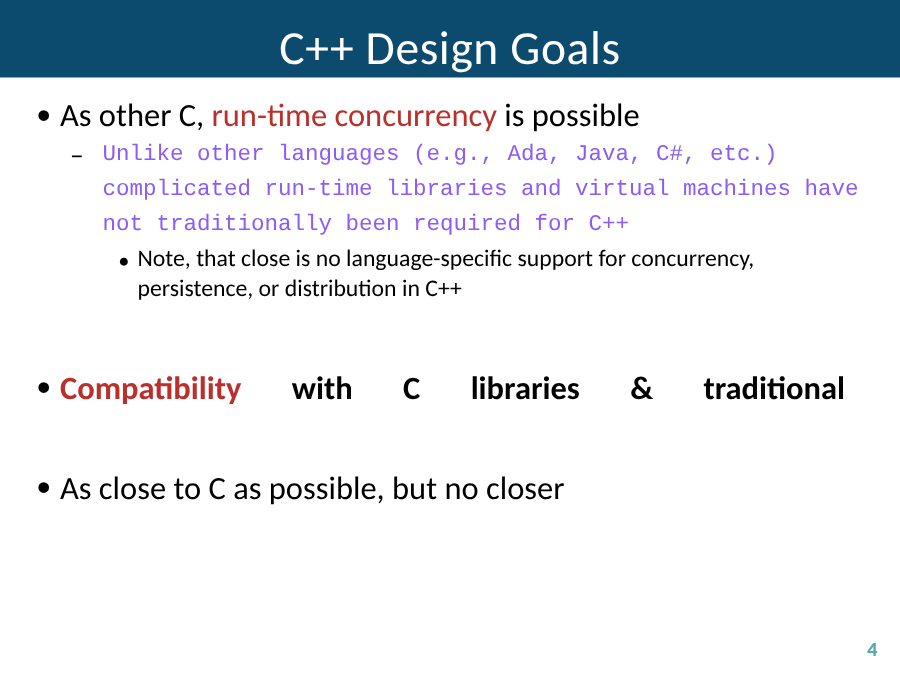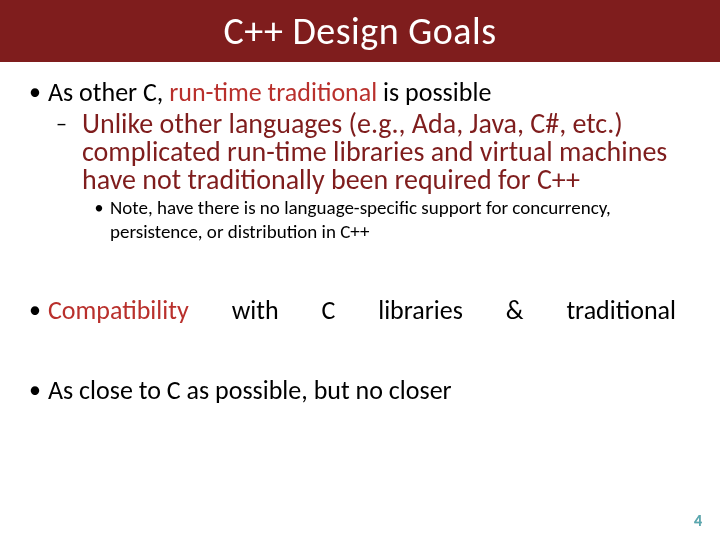--- a/index.html
+++ b/index.html
@@ -13,11 +13,11 @@
     position: relative;
   }
   .title-bar {
-    background: #7f1d1d;
+    background: #0c4a6e;
     height: 62px;
     width: 100%;
     display: flex;
-    align-items: center;
+    align-items: flex-end;
     justify-content: center;
   }
   .title-text {

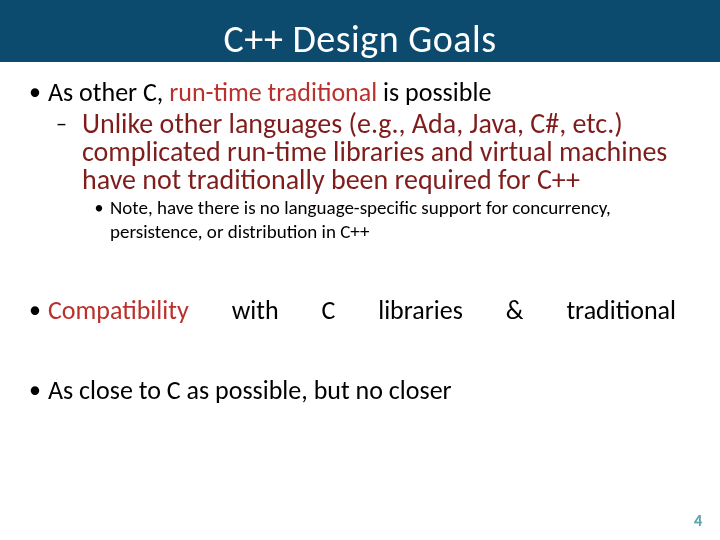--- a/index.html
+++ b/index.html
@@ -110,7 +110,7 @@
   <div class="bullet-l1">
     <div class="glyph">•</div>
     <div class="text">
-      <span>As other C, </span><span class="emph">run-time traditional</span><span> is possible</span>
+      <span>As other C, </span><span class="emph">run-time concurrency</span><span> is possible</span>
     </div>
   </div>
 

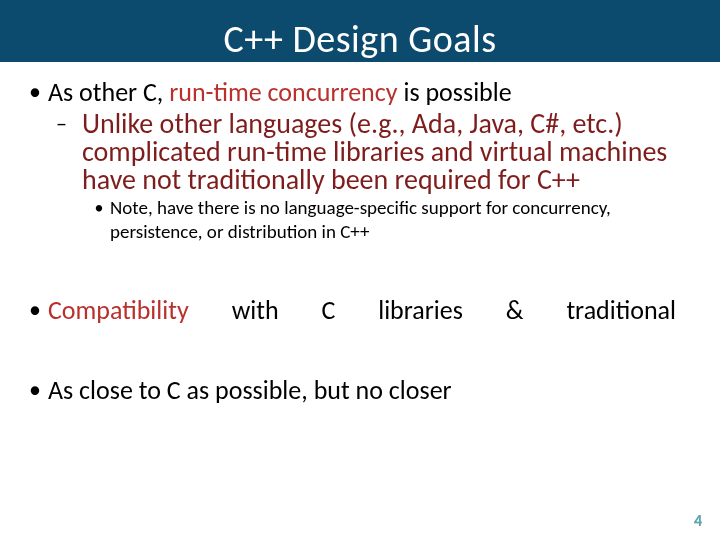--- a/index.html
+++ b/index.html
@@ -62,9 +62,10 @@
     text-align: left;
   }
   .bullet-l2 .text {
-    font-size: 28px;
+    font-size: 18px;
     line-height: 28px;
-    color: #7f1d1d;
+    color: #8b5cf6;
+    font-family: Liberation Mono, monospace;
   }
   .bullet-l3 {
     display: flex;

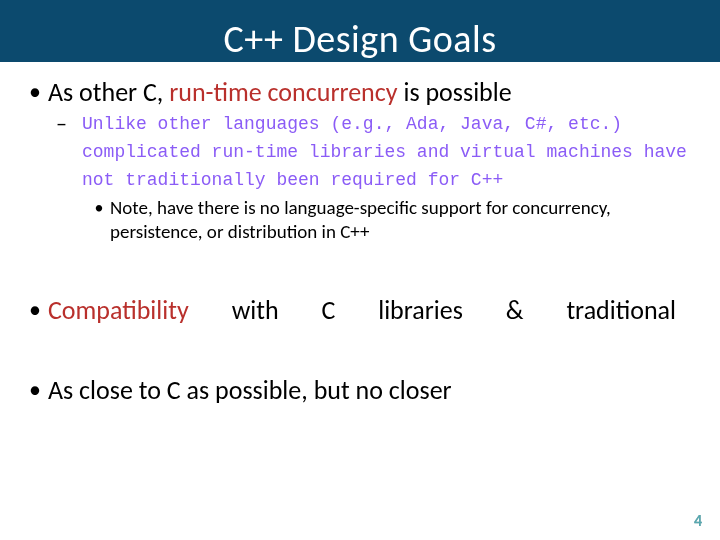--- a/index.html
+++ b/index.html
@@ -122,7 +122,7 @@
 
   <div class="bullet-l3">
     <div class="glyph">•</div>
-    <div class="text">Note, have there is no language-specific support for concurrency, persistence, or distribution in C++</div>
+    <div class="text">Note, that close is no language-specific support for concurrency, persistence, or distribution in C++</div>
   </div>
 
   <div class="gap-lg"></div>

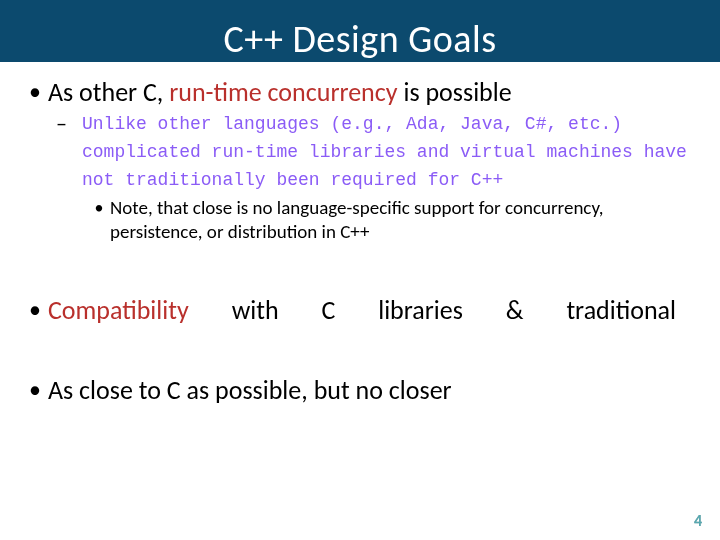--- a/index.html
+++ b/index.html
@@ -129,7 +129,7 @@
 
   <div class="bullet-l1">
     <div class="glyph">•</div>
-    <div class="text" style="flex:1;">
+    <div class="text" style="flex:1;font-weight:bold;">
       <div class="justify-line">
         <span class="emph">Compatibility</span><span> with C libraries &amp; traditional</span>
       </div>

